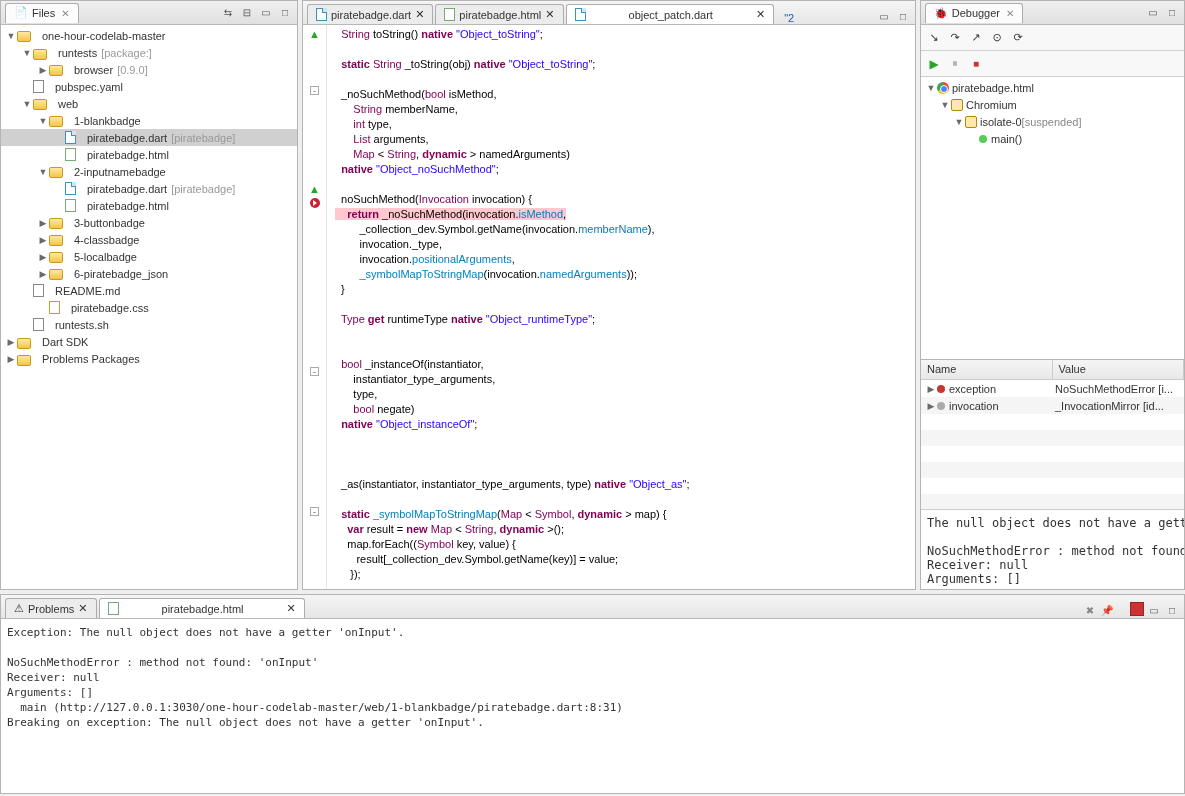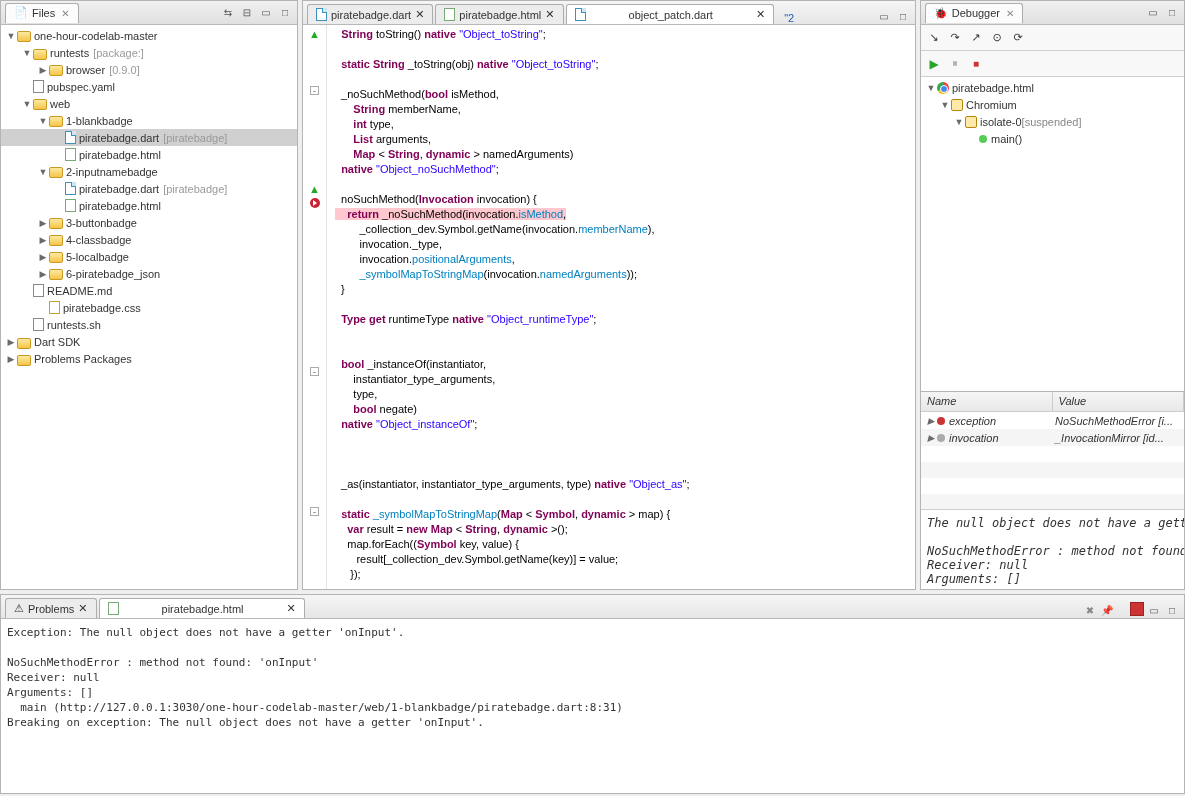--- a/index.html
+++ b/index.html
@@ -29,7 +29,7 @@
 .tree-row { display: flex; align-items: center; height: 17px; padding-left: 4px; white-space: nowrap; }
 .tree-row.selected { background: #d0d0d0; }
 .twisty { width: 12px; text-align: center; color: #6a6a6a; font-size: 9px; user-select:none;}
-.tree-label { margin-left: 3px; }
+.tree-label { margin-left: 11px; }
 .decoration { color: #999; margin-left: 4px; }
 .indent { display:inline-block; }
 .editor-tabs { height: 24px; background: linear-gradient(#f5f5f5,#e6e6e6); border-bottom:1px solid #b8b8b8; display:flex; align-items:flex-end; padding:0 4px; gap:2px;}

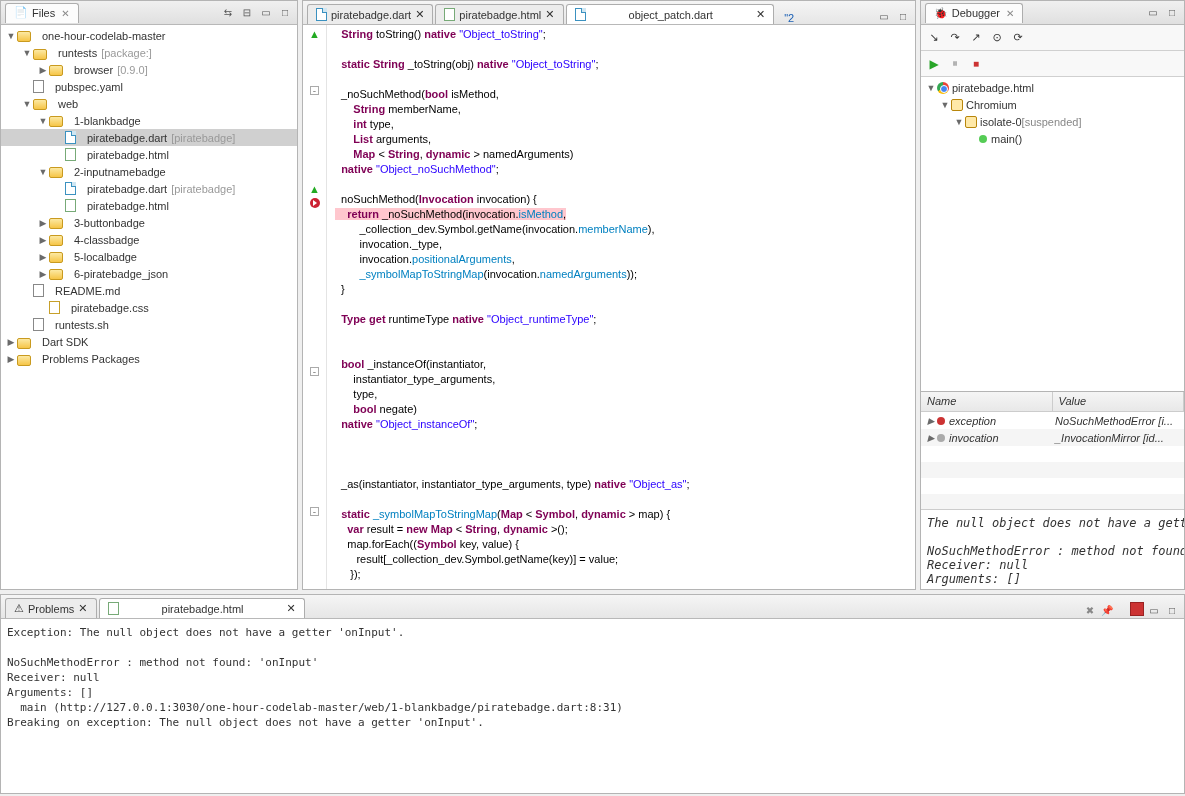--- a/index.html
+++ b/index.html
@@ -42,7 +42,7 @@
 .bp-dot::after{content:"";position:absolute;left:3px;top:2px;width:0;height:0;border-top:3px solid transparent;border-bottom:3px solid transparent;border-left:4px solid #fff;}
 .code{flex:1;padding:2px 4px 2px 8px;white-space:pre;overflow:auto;line-height:15px;color:#000;}
 .code .kw{color:#7f0055;font-weight:bold;}
-.code .type{color:#7f0055;font-weight:bold;}
+.code .type{color:#7f0055;font-weight:normal;}
 .code .str{color:#2a00ff;}
 .code .member{color:#0080c0;}
 .code .hl{background:#ffc7ce;display:inline;}

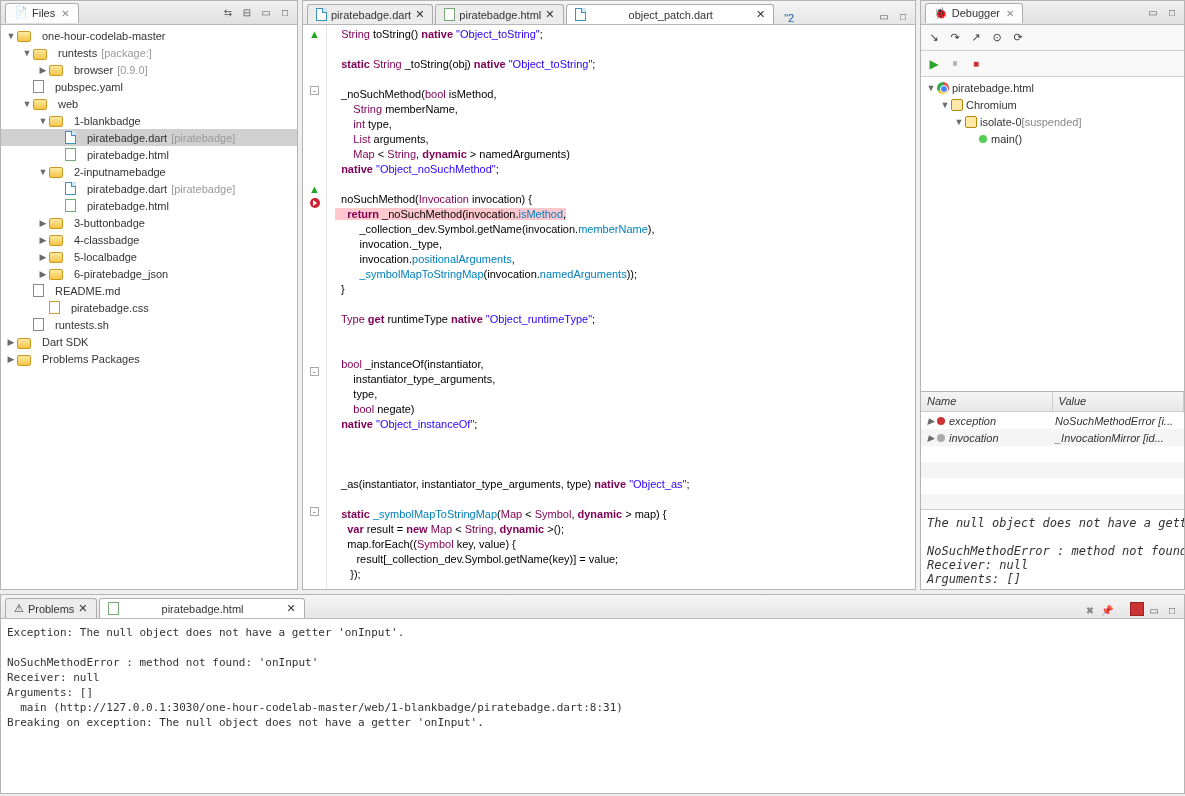--- a/index.html
+++ b/index.html
@@ -63,7 +63,7 @@
 .thread-icon::before{content:"";position:absolute;width:10px;height:10px;border:1px solid #b8860b;border-radius:2px;background:#ffe9a8;}
 .chrome-icon{width:12px;height:12px;border-radius:50%;display:inline-block;background:conic-gradient(#ea4335 0 120deg,#fbbc05 120deg 240deg,#34a853 240deg);margin-right:3px;position:relative;}
 .chrome-icon::after{content:"";position:absolute;top:3px;left:3px;width:6px;height:6px;background:#4285f4;border-radius:50%;border:1px solid #fff;}
-.vars-panel{height:198px;border-top:1px solid #b4b4b4;display:flex;flex-direction:column;font-style:italic;}
+.vars-panel{height:230px;border-top:1px solid #b4b4b4;display:flex;flex-direction:column;}
 .vars-header{display:flex;height:20px;background:linear-gradient(#f5f5f5,#e8e8e8);border-bottom:1px solid #ccc;}
 .vars-header div{flex:1;padding:3px 6px;border-right:1px solid #ccc;font-weight:normal;}
 .vars-body{background:#fff;flex:0 0 auto;}

